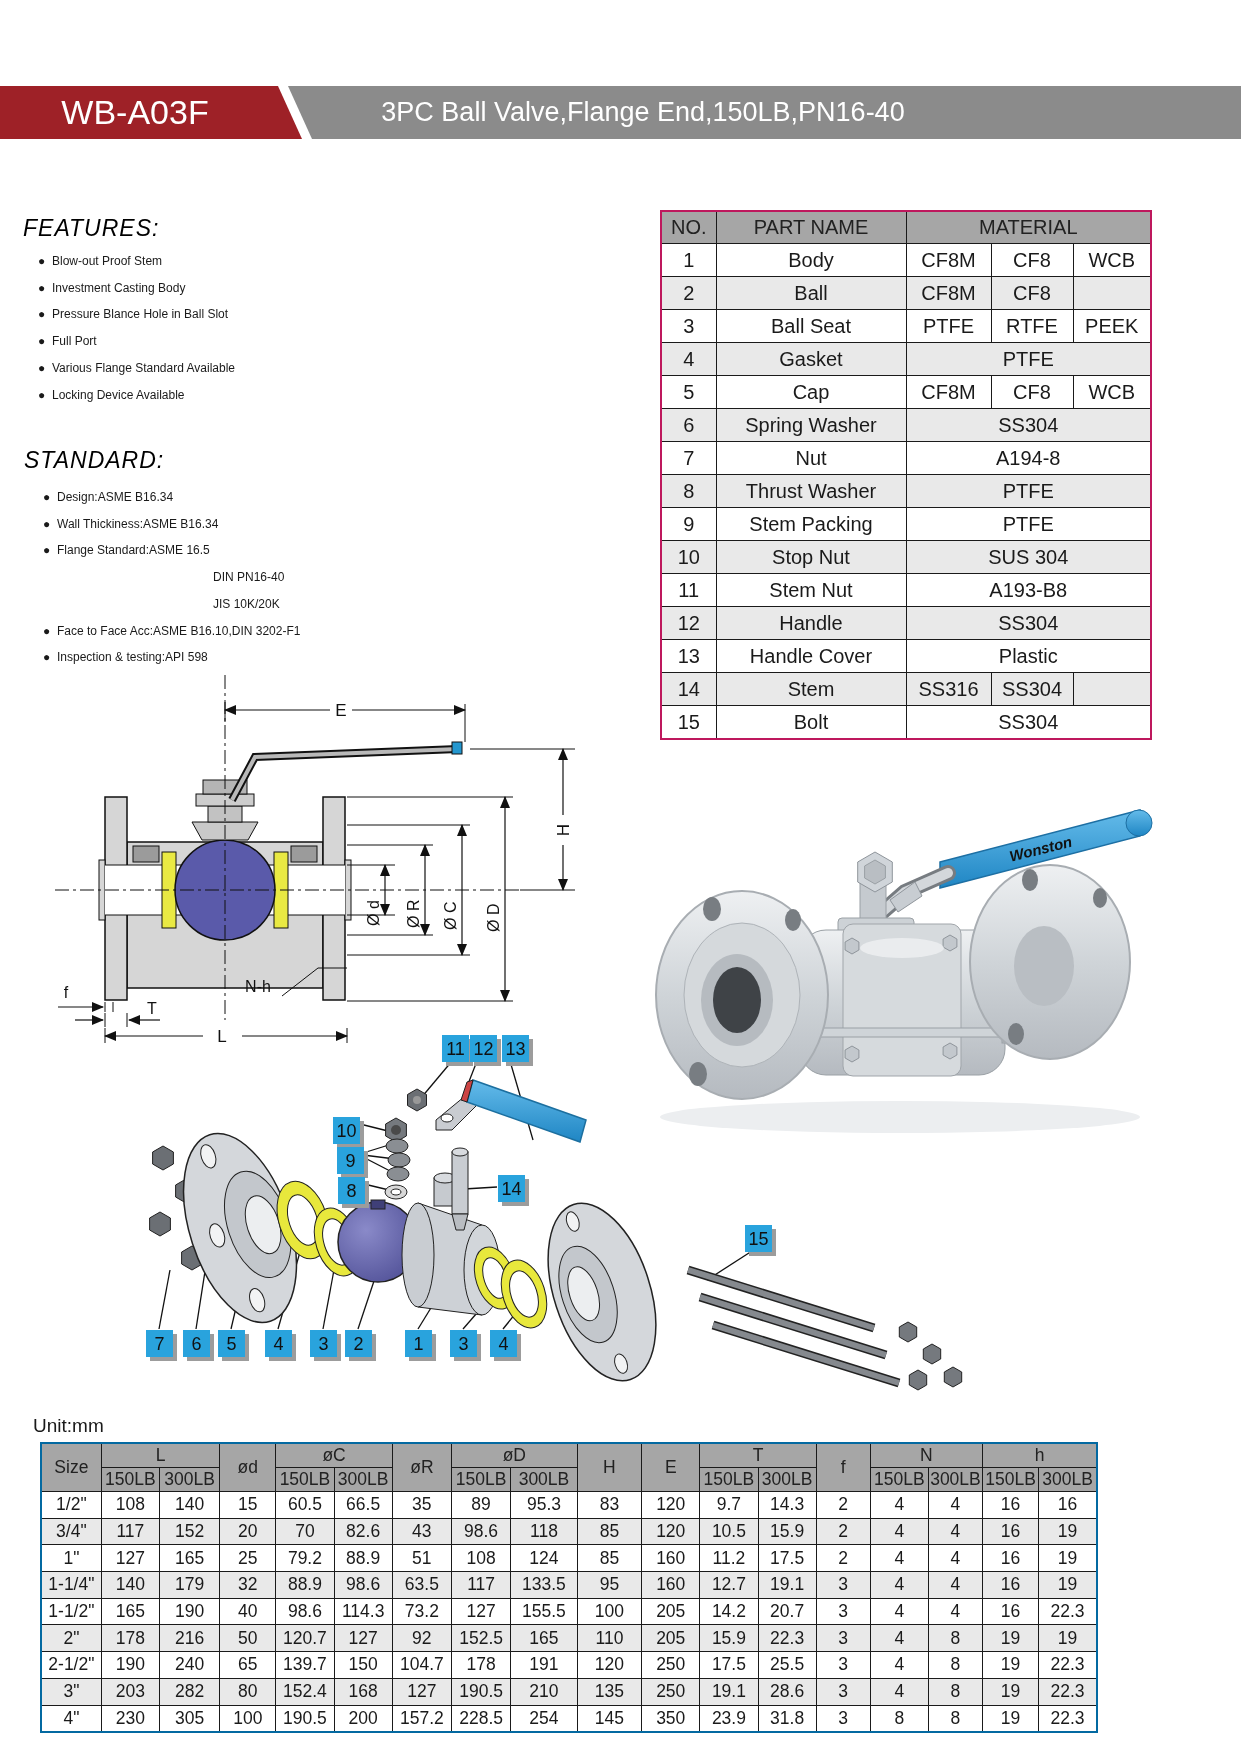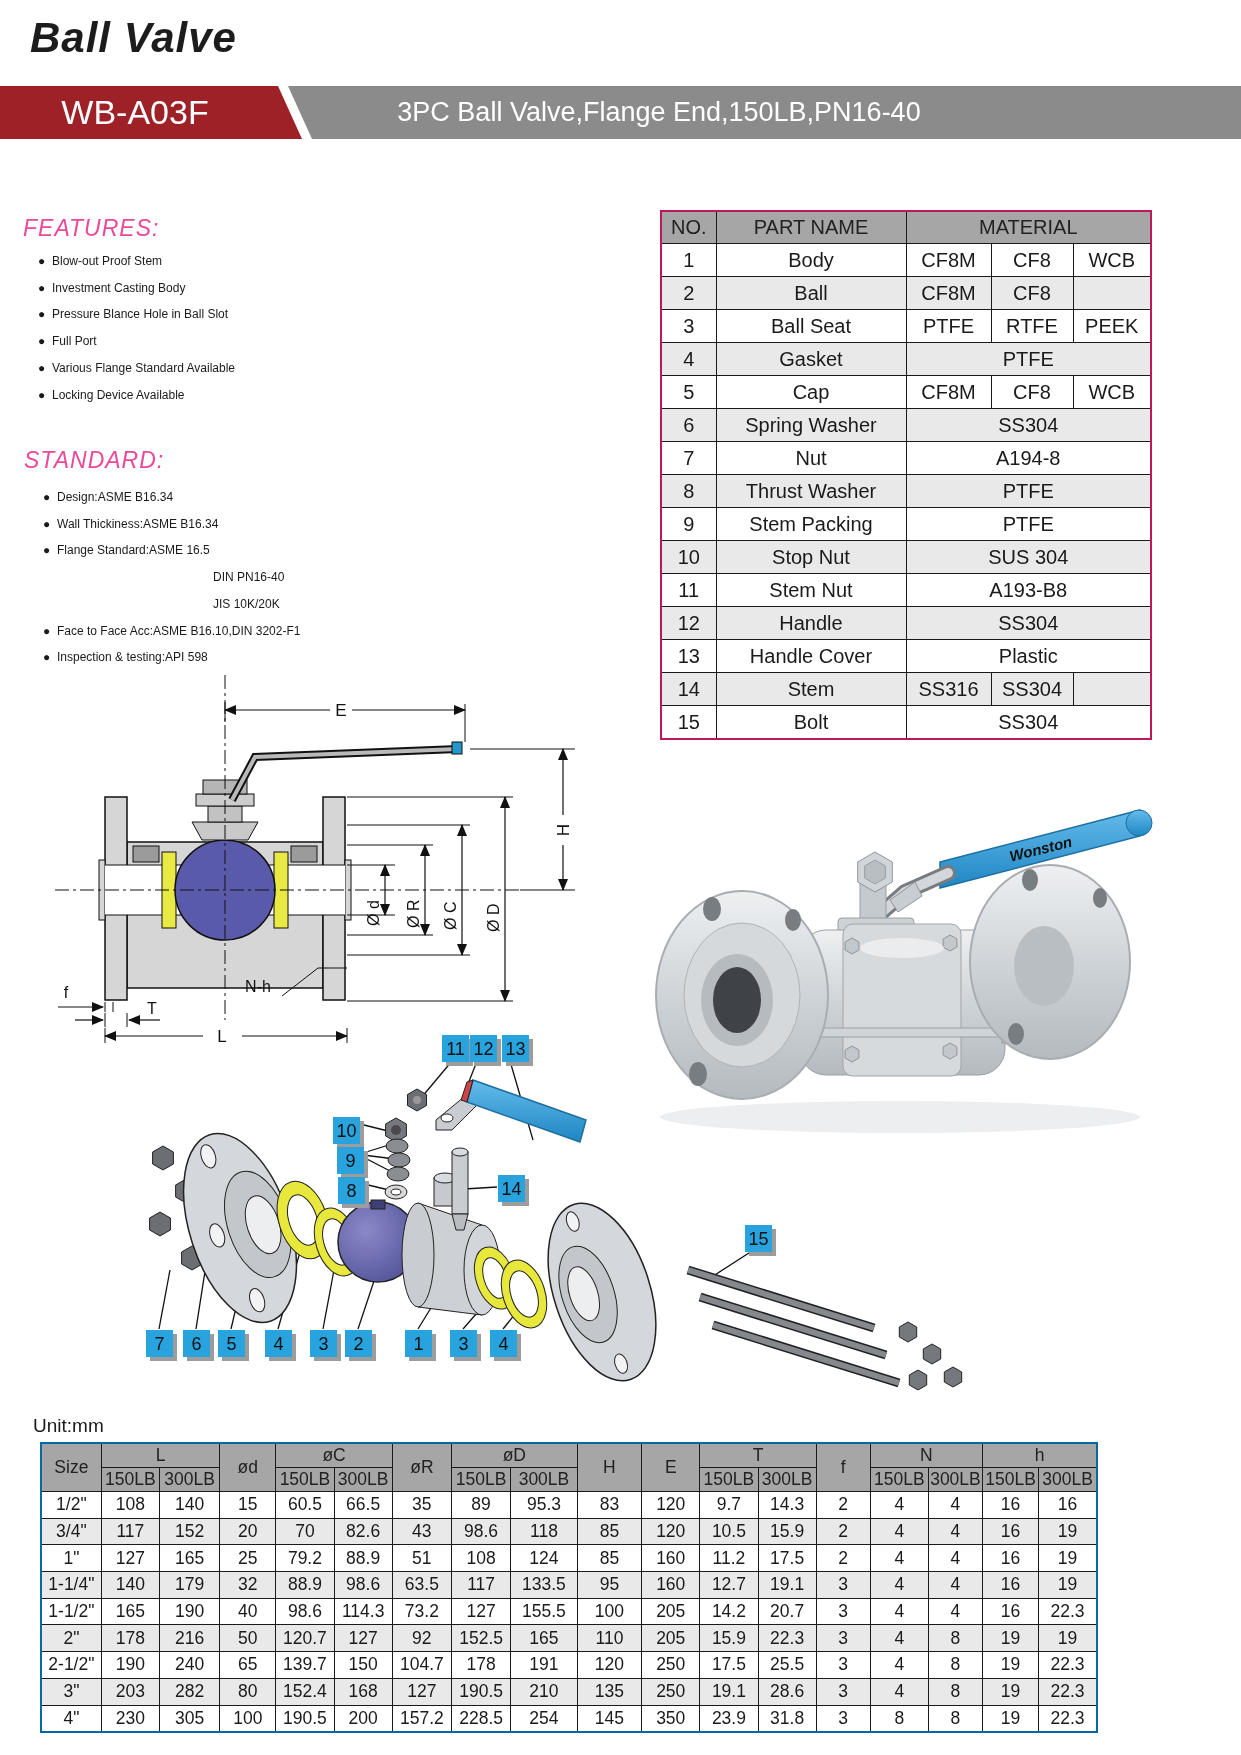--- a/index.html
+++ b/index.html
@@ -60,7 +60,6 @@
 
 <div class="page">
 
-  <div class="title">Ball Valve</div>
 
   <div class="banner">
     <div class="banner-gray">

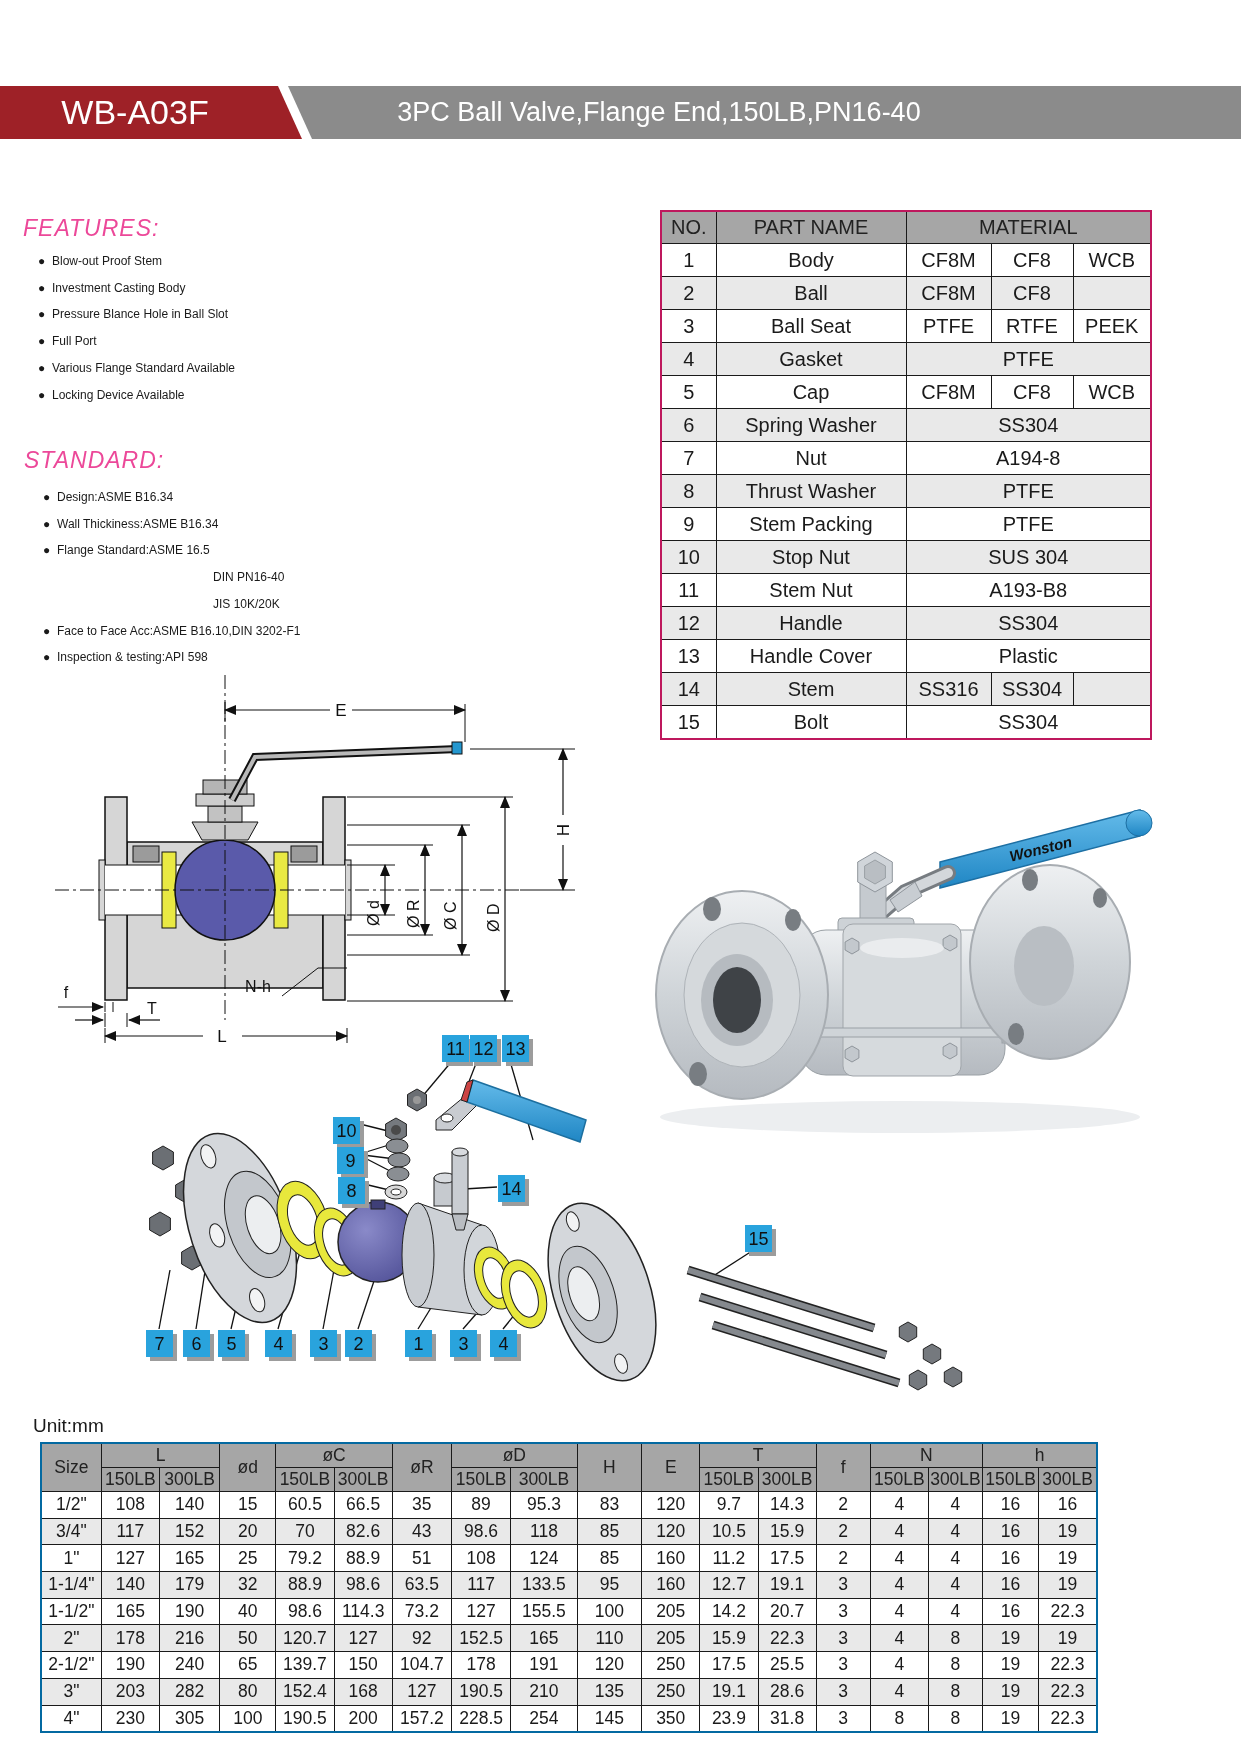--- a/index.html
+++ b/index.html
@@ -16,7 +16,7 @@
                  clip-path:polygon(0 0, 278px 0, 302px 53px, 0 53px); }
   .banner-red span { position:absolute; left:0; top:0; width:270px; line-height:53px;
                  text-align:center; color:#fff; font-size:34px; }
-  .banner-gray span { position:absolute; left:304px; top:0; width:710px; line-height:53px;
+  .banner-gray span { position:absolute; left:288px; top:0; width:710px; line-height:53px;
                  text-align:center; color:#fff; font-size:27px; }
 
   .sec-heading { font-size:23px; font-style:italic; color:#ec4899; letter-spacing:1px; }

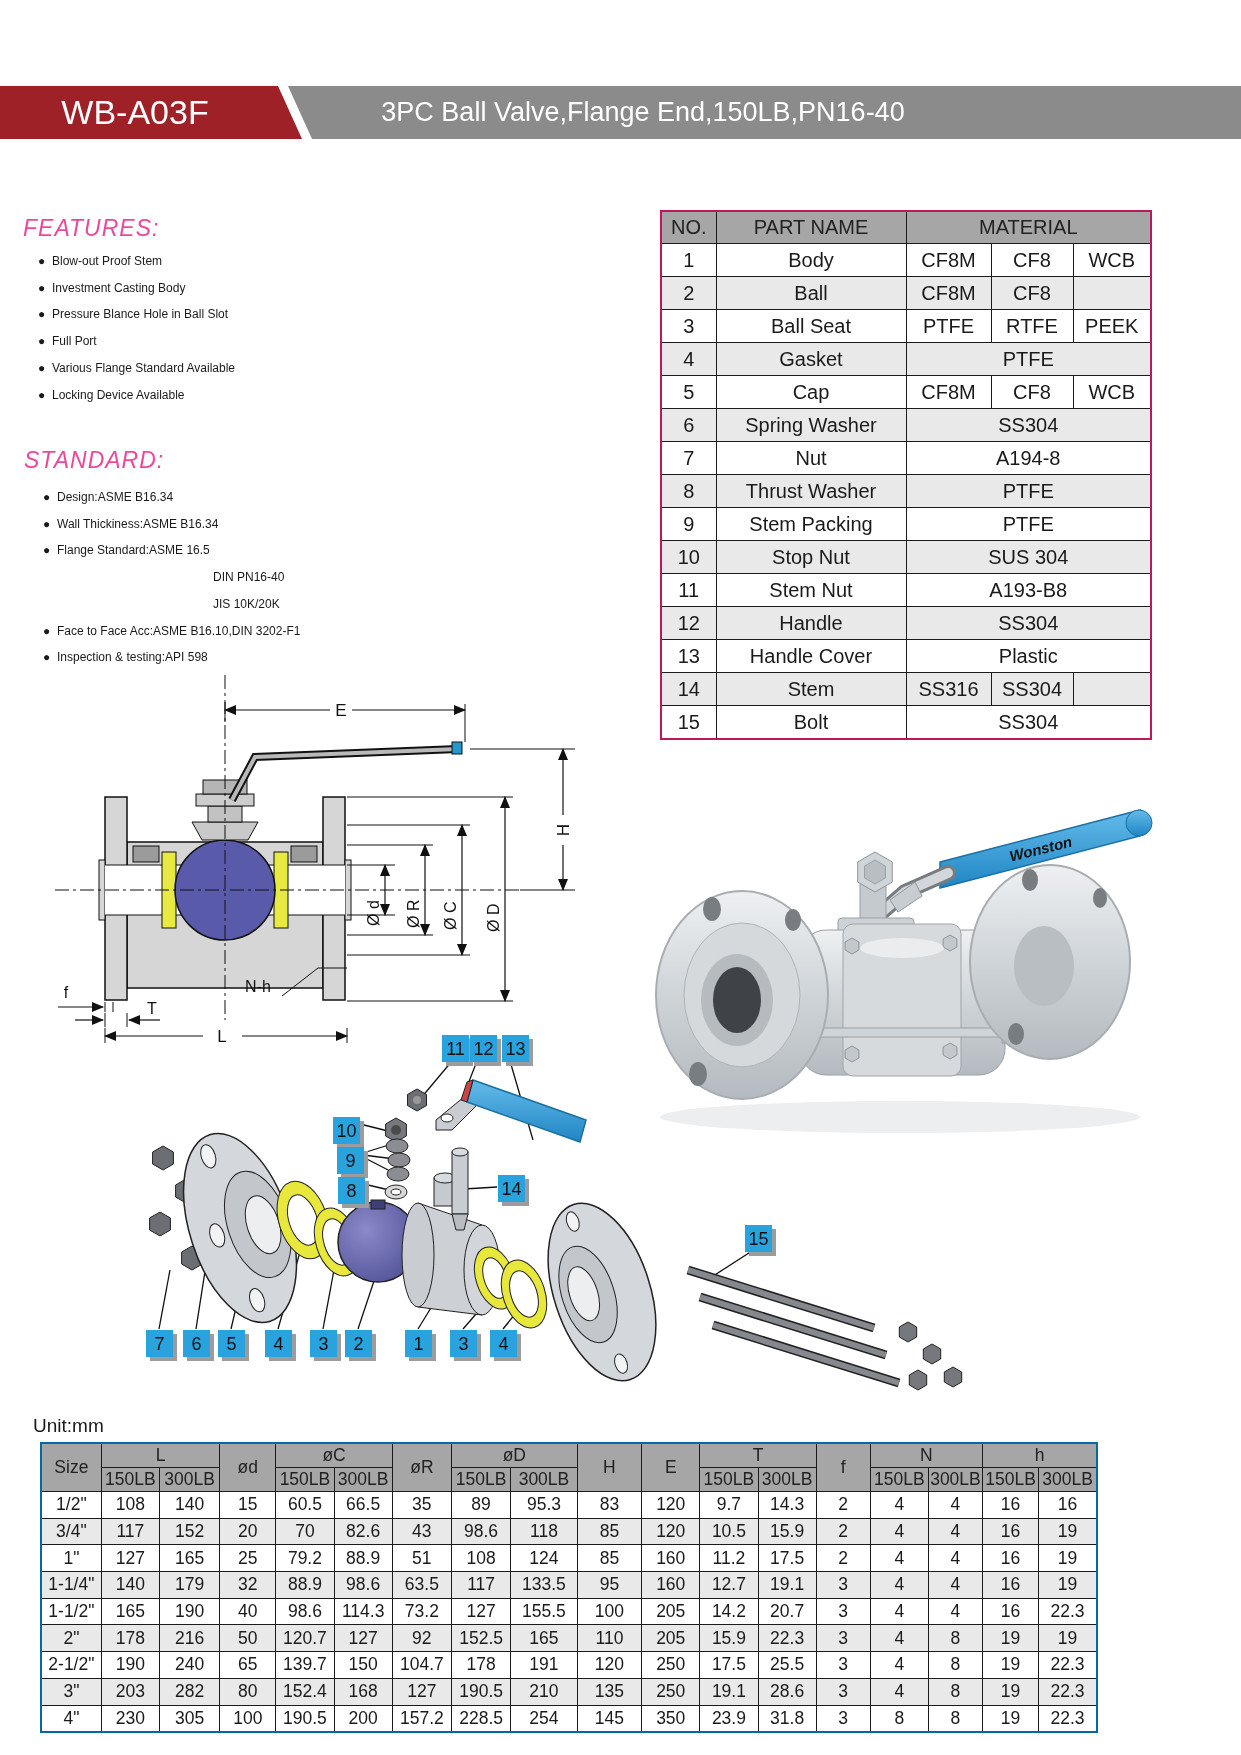--- a/index.html
+++ b/index.html
@@ -19,7 +19,7 @@
   .banner-gray span { position:absolute; left:288px; top:0; width:710px; line-height:53px;
                  text-align:center; color:#fff; font-size:27px; }
 
-  .sec-heading { font-size:23px; font-style:italic; color:#ec4899; letter-spacing:1px; }
+  .sec-heading { font-size:23px; font-style:italic; color:#000000; letter-spacing:1px; }
   #features-head { position:absolute; left:23px; top:215px; }
   #standard-head { position:absolute; left:24px; top:447px; }
 

